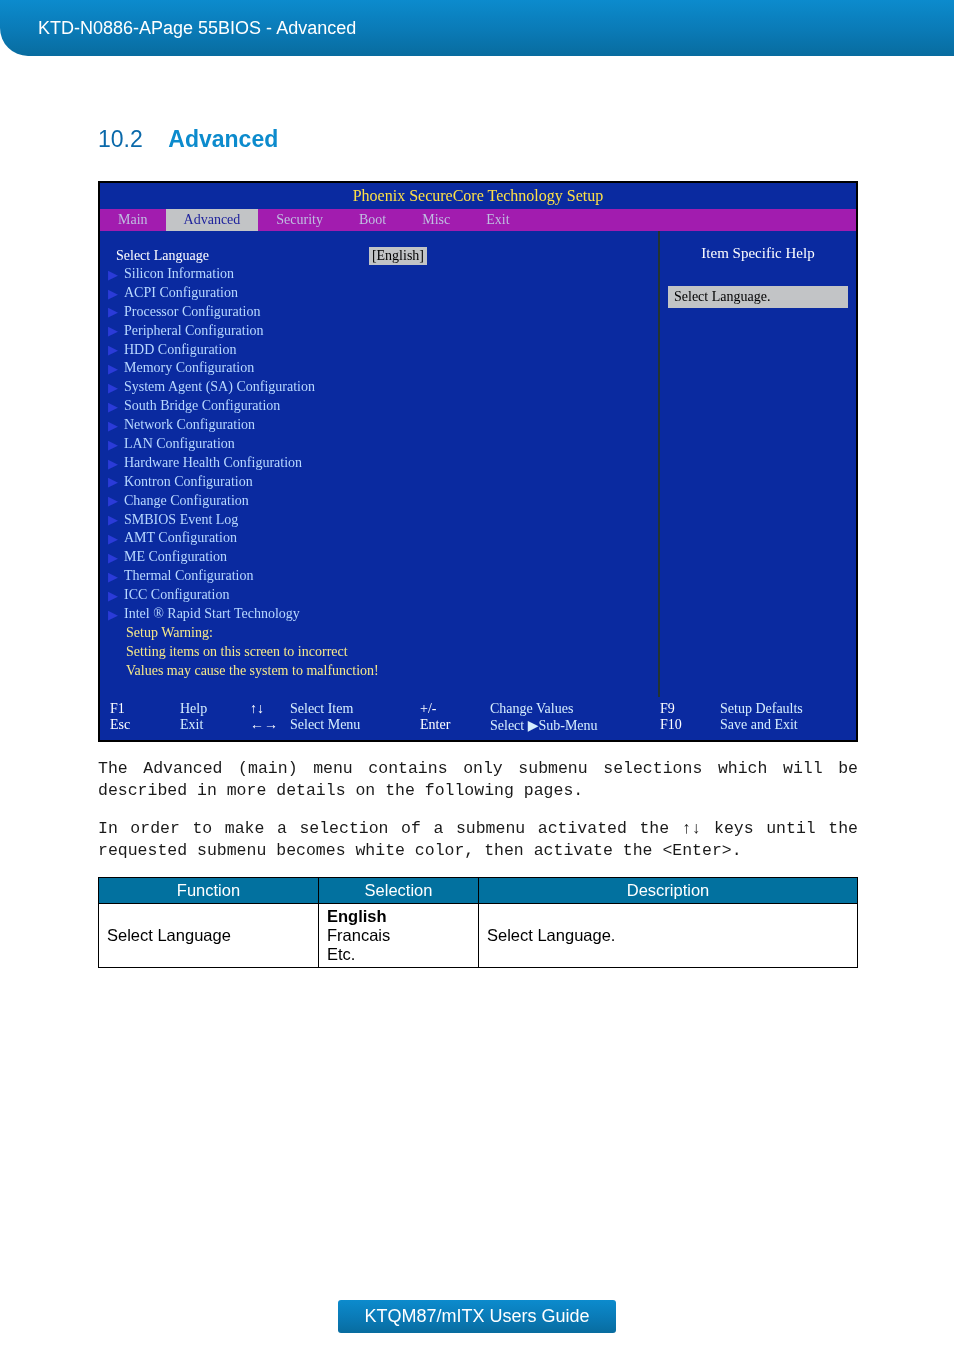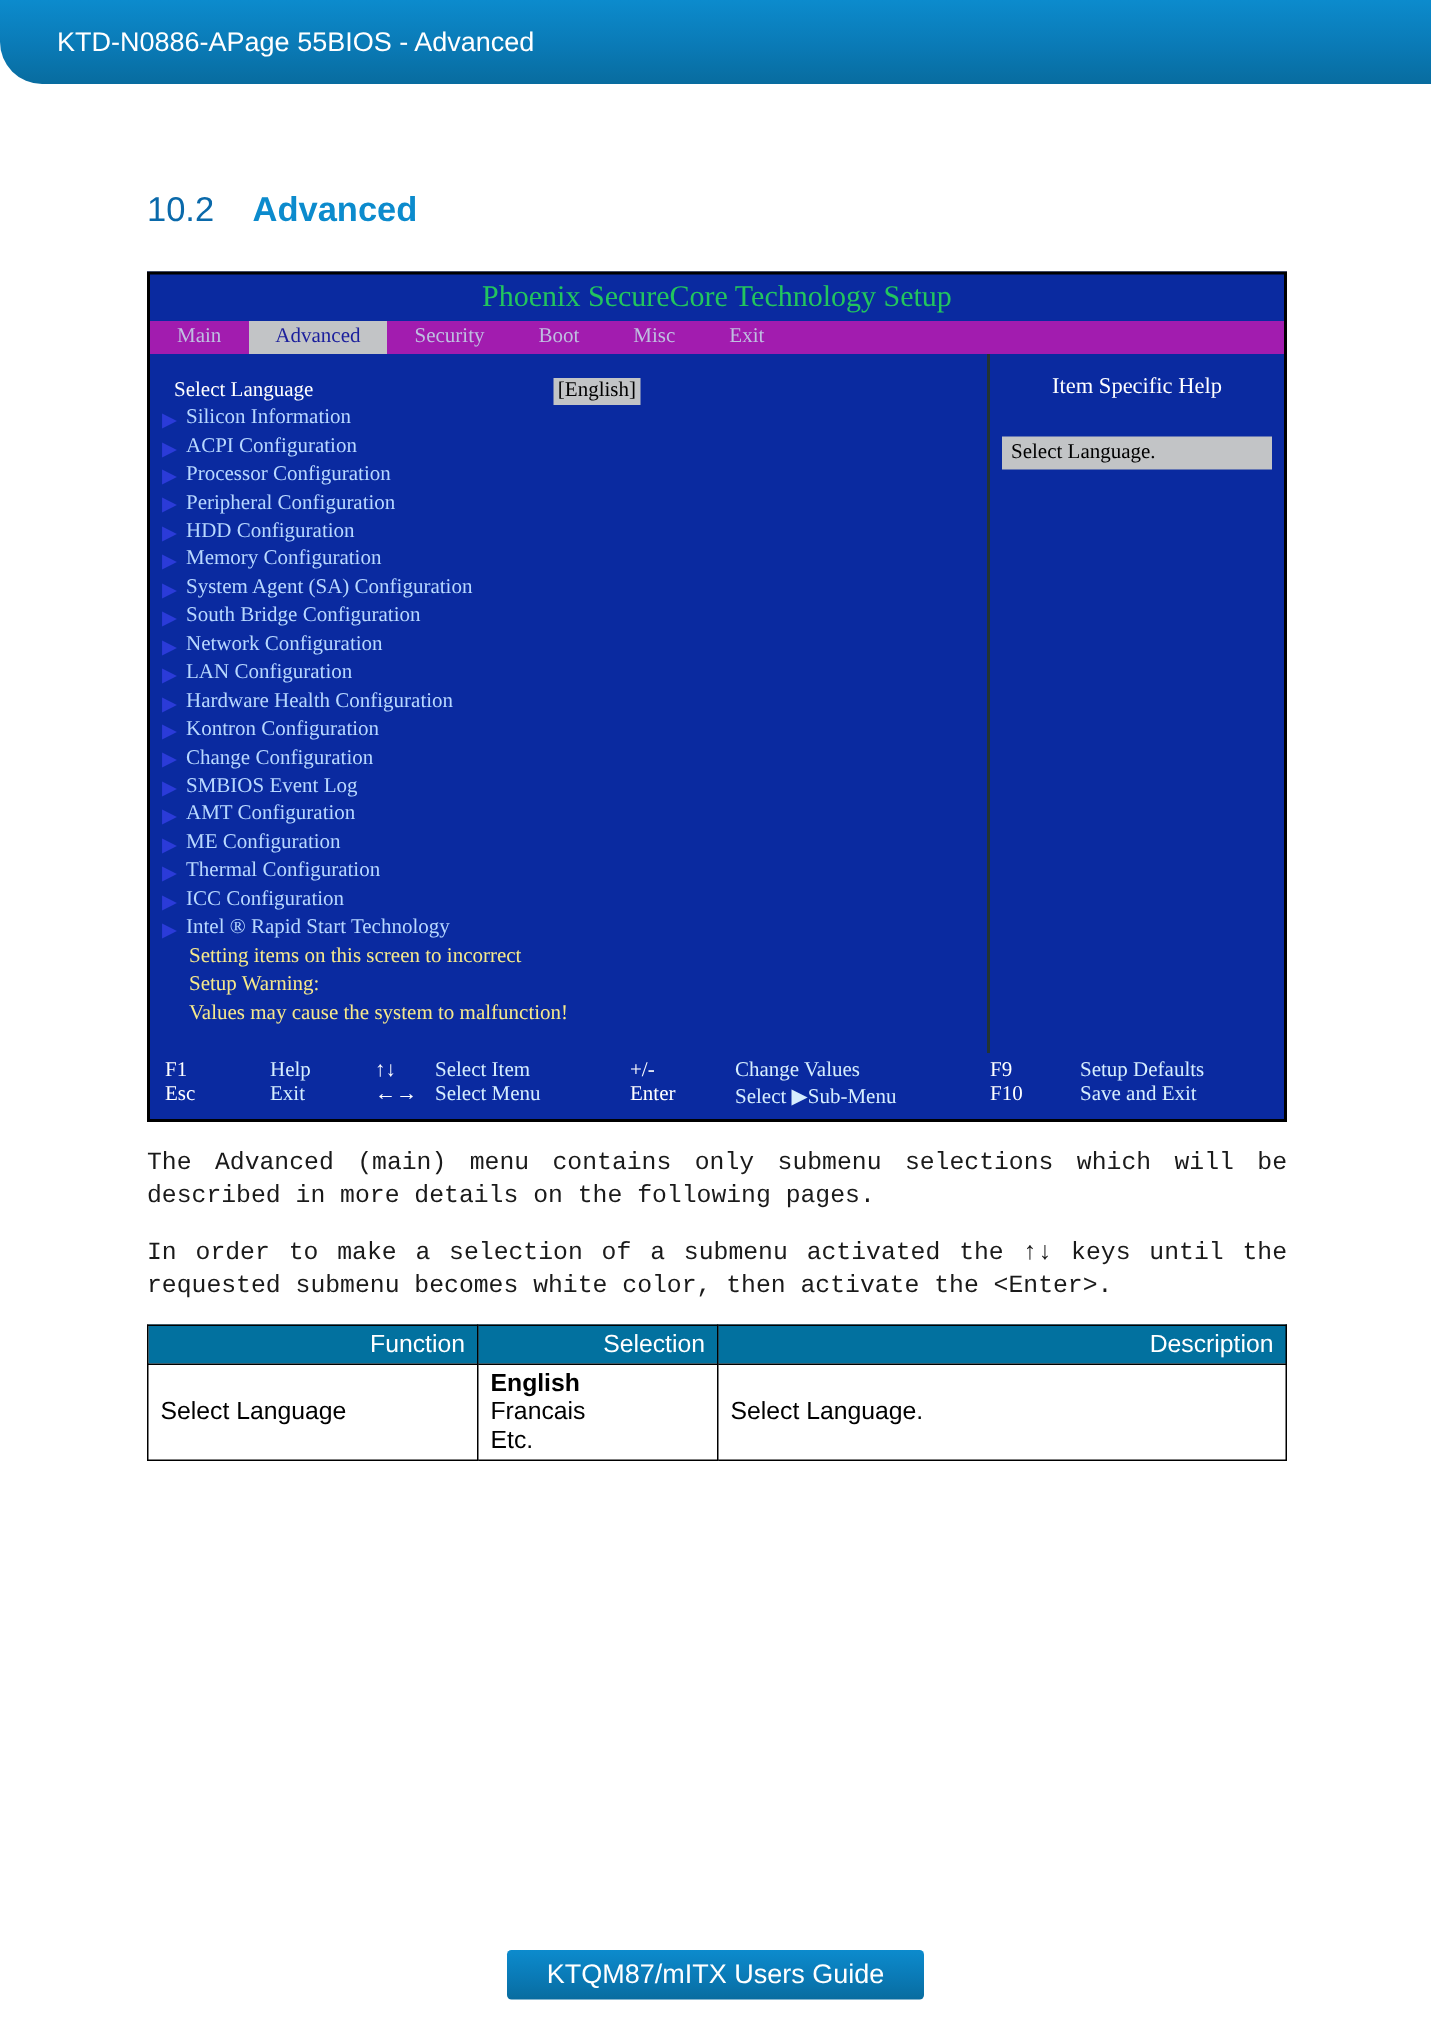--- a/index.html
+++ b/index.html
@@ -15,7 +15,7 @@
   h2.section-title .name { color: #0c8bcd; font-weight: bold; }
   
   .bios { border: 2px solid #000; width: 760px; margin-top: 28px; background: #0a2aa0; color: #fff; font-family: Georgia, "Times New Roman", serif; font-size: 14px; }
-  .bios-title { text-align: center; padding: 4px 16px; color: #22c55e; font-size: 20px; }
+  .bios-title { text-align: center; padding: 4px 16px; color: #fde047; font-size: 16px; }
   .bios-tabs { display: flex; background: #a21caf; }
   .bios-tab { padding: 3px 18px; color: #bfbfe0; }
   .bios-tab.sel { background: #c2c4c6; color: #1b1f9c; }

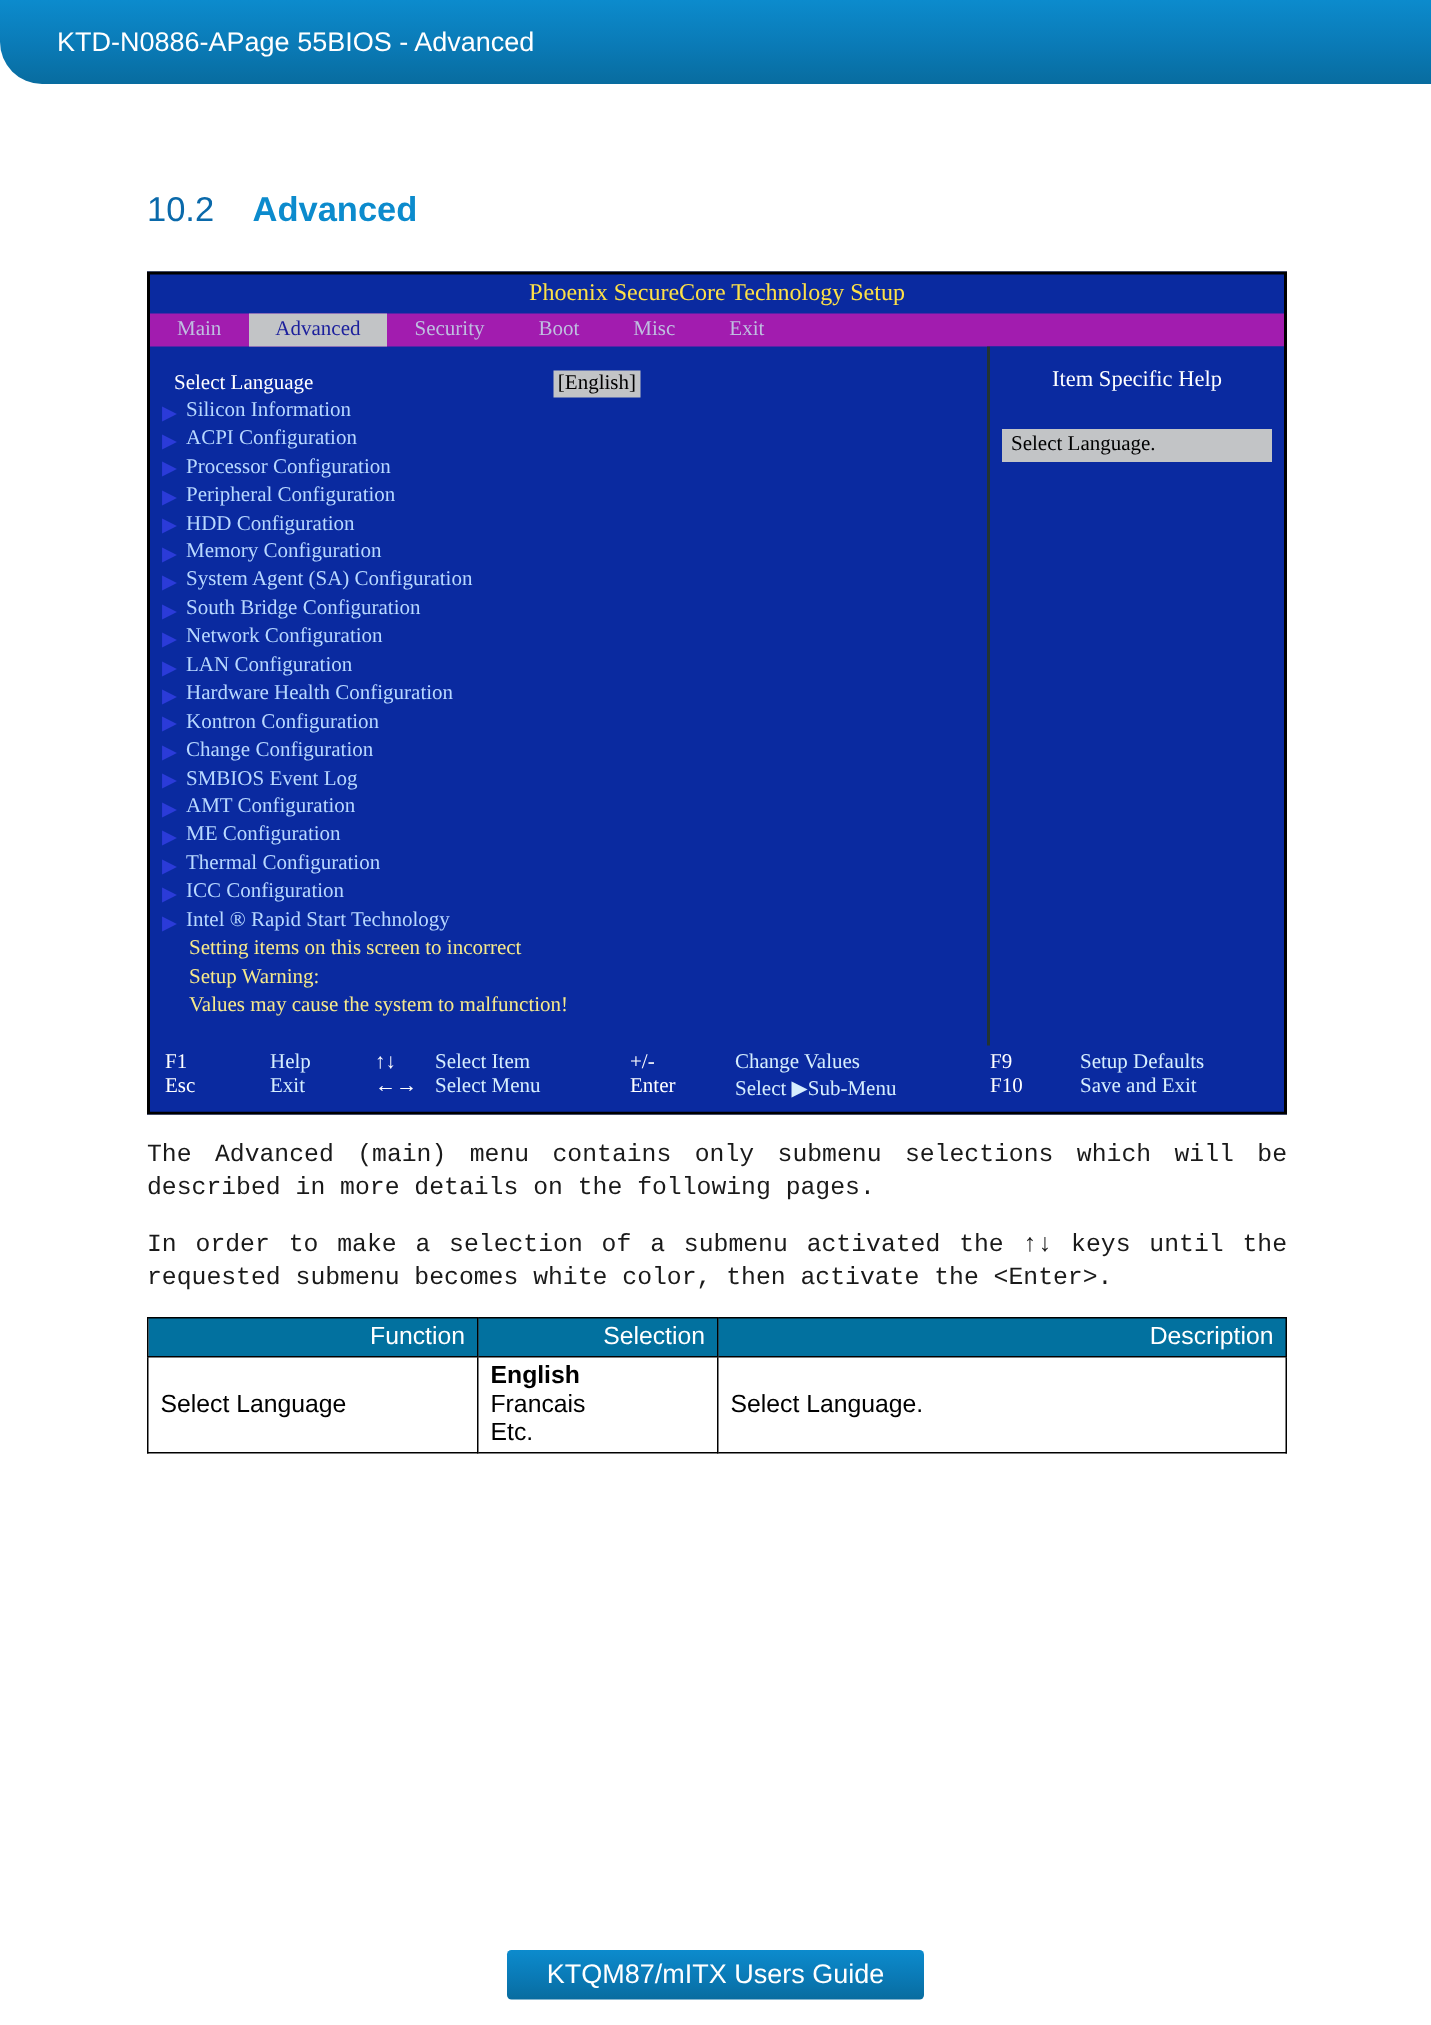--- a/index.html
+++ b/index.html
@@ -155,8 +155,8 @@
               <span>Intel ® Rapid Start Technology</span>
             </div>
           </div>
+        <div class="warn">Setup Warning:</div>
         <div class="warn">Setting items on this screen to incorrect</div>
-        <div class="warn">Setup Warning:</div>
         <div class="warn">Values may cause the system to malfunction!</div>
         <div style="height:8px"></div>
       </div>

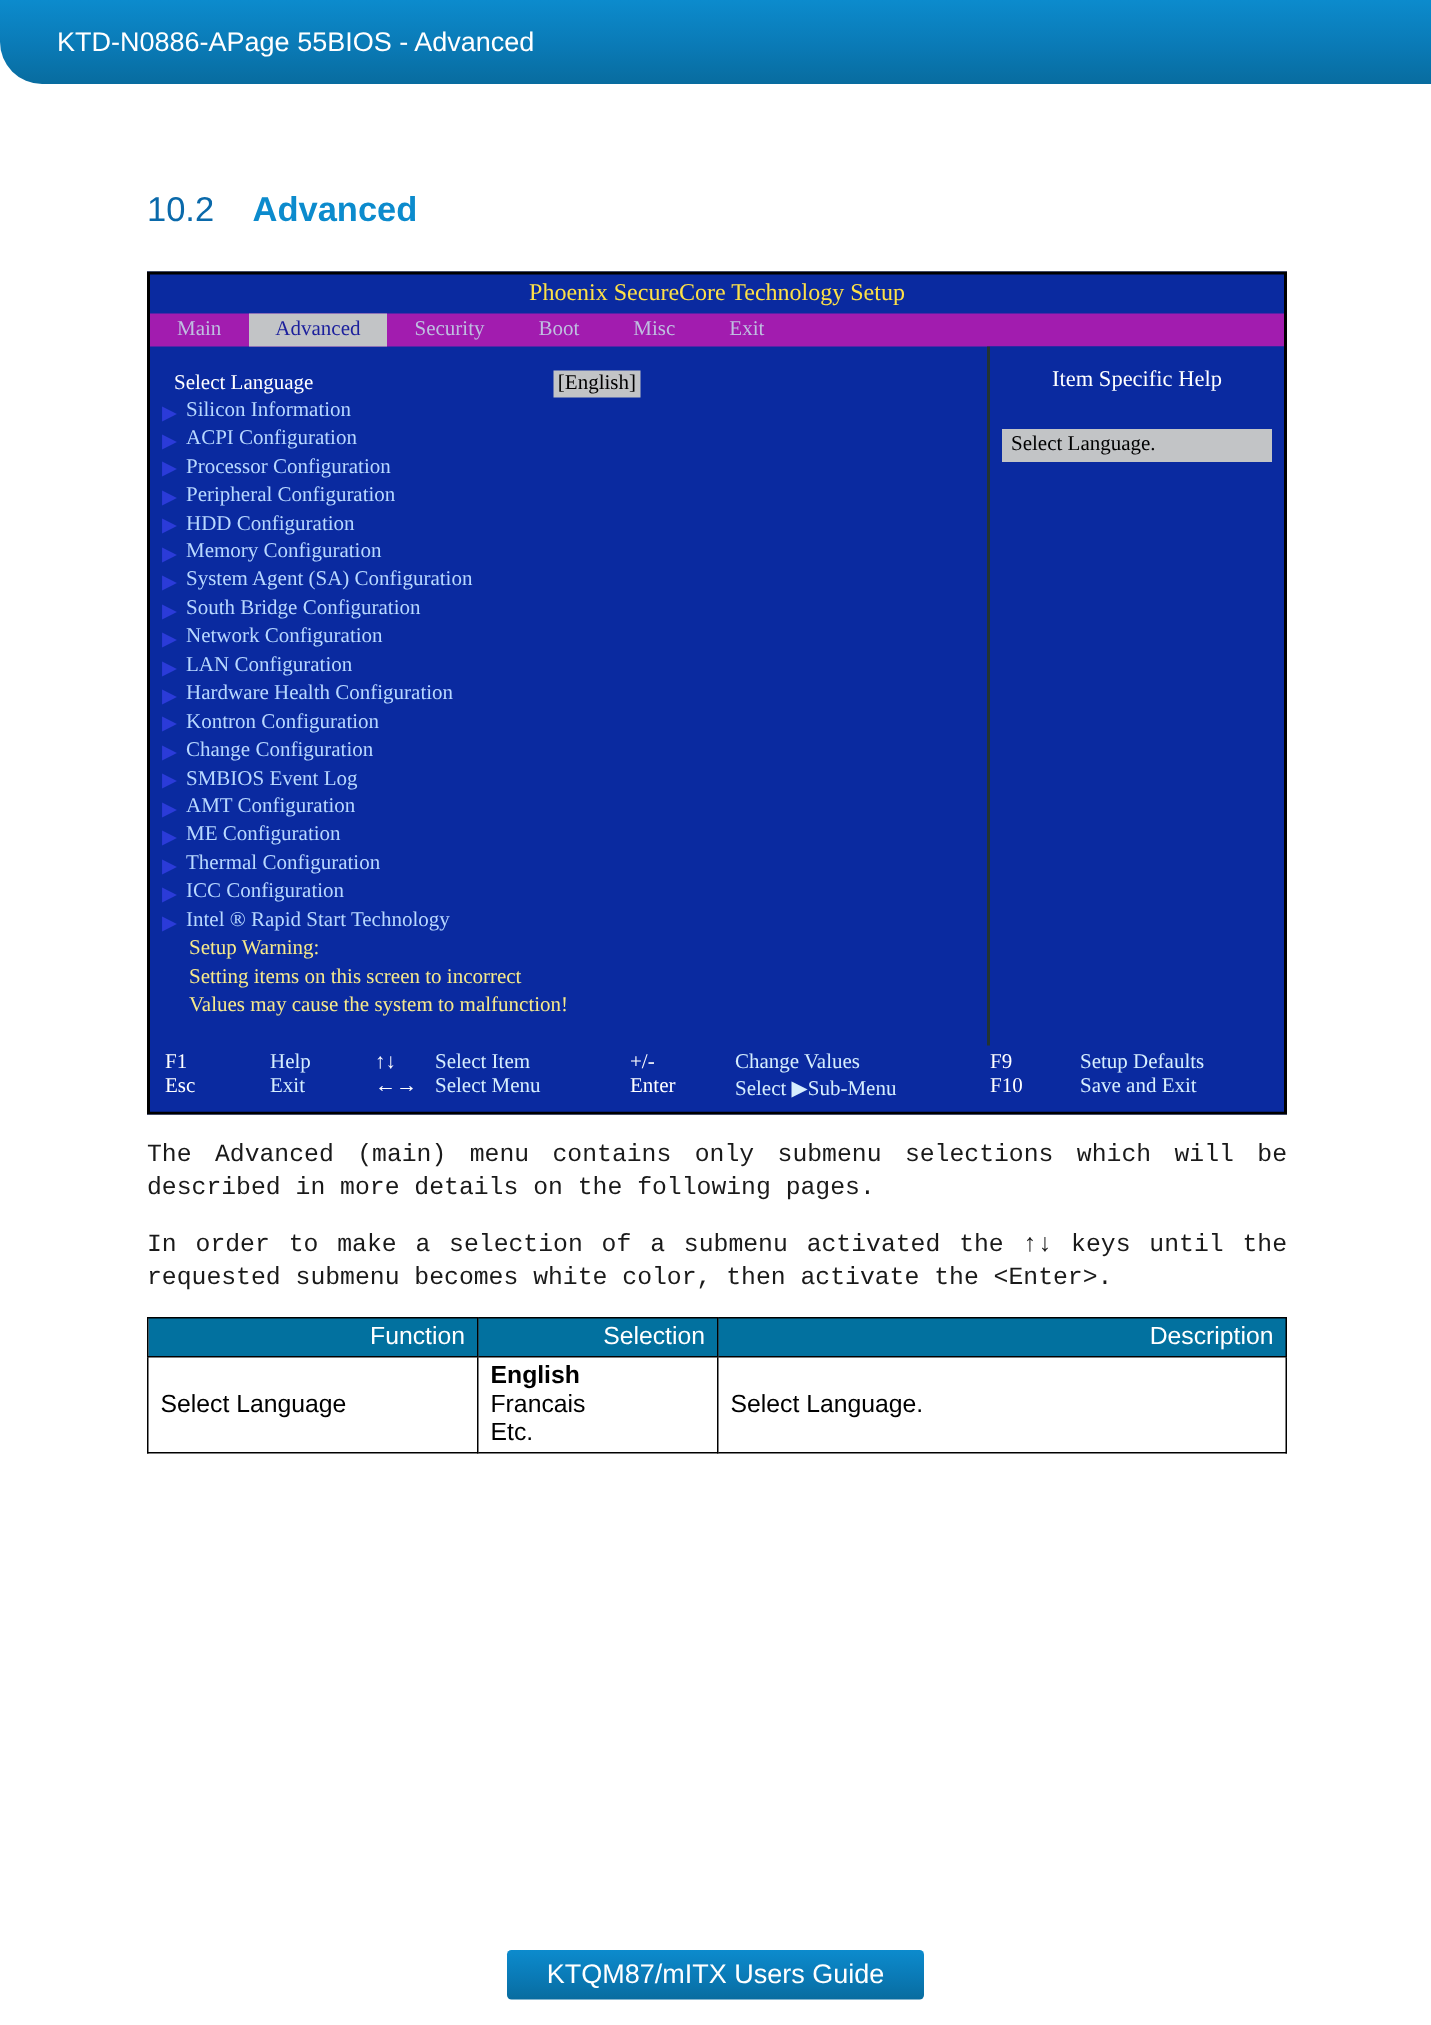--- a/index.html
+++ b/index.html
@@ -36,7 +36,7 @@
   .bodytext { width: 760px; margin-top: 16px; font-size: 16.5px; color: #1a1a1a; line-height: 1.35; text-align: justify; font-family: Liberation Mono, monospace; }
   
   table.ftab { width: 760px; border-collapse: collapse; margin-top: 14px; font-size: 16.5px; }
-  table.ftab th { background: #02719f; color: #fff; text-align: right; font-weight: normal; padding: 3px 8px; border: 1px solid #000; }
+  table.ftab th { background: #02719f; color: #fff; text-align: center; font-weight: normal; padding: 3px 8px; border: 1px solid #000; }
   table.ftab td { border: 1px solid #000; padding: 3px 8px; vertical-align: middle; }
   
   .pagefoot { position: absolute; left: 0; bottom: 12px; width: 100%; height: 44px; display: flex; align-items: center; justify-content: center; pointer-events: none; }

